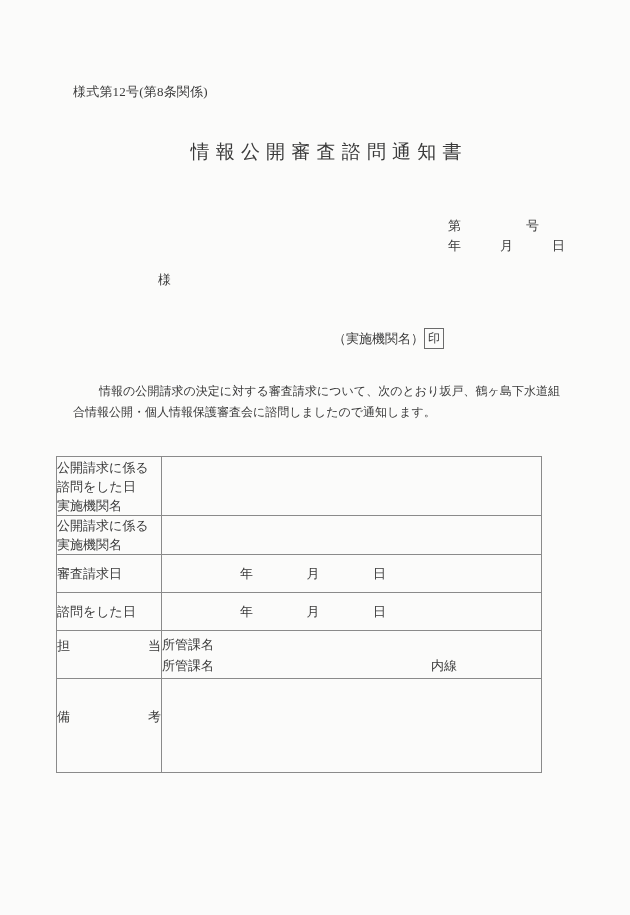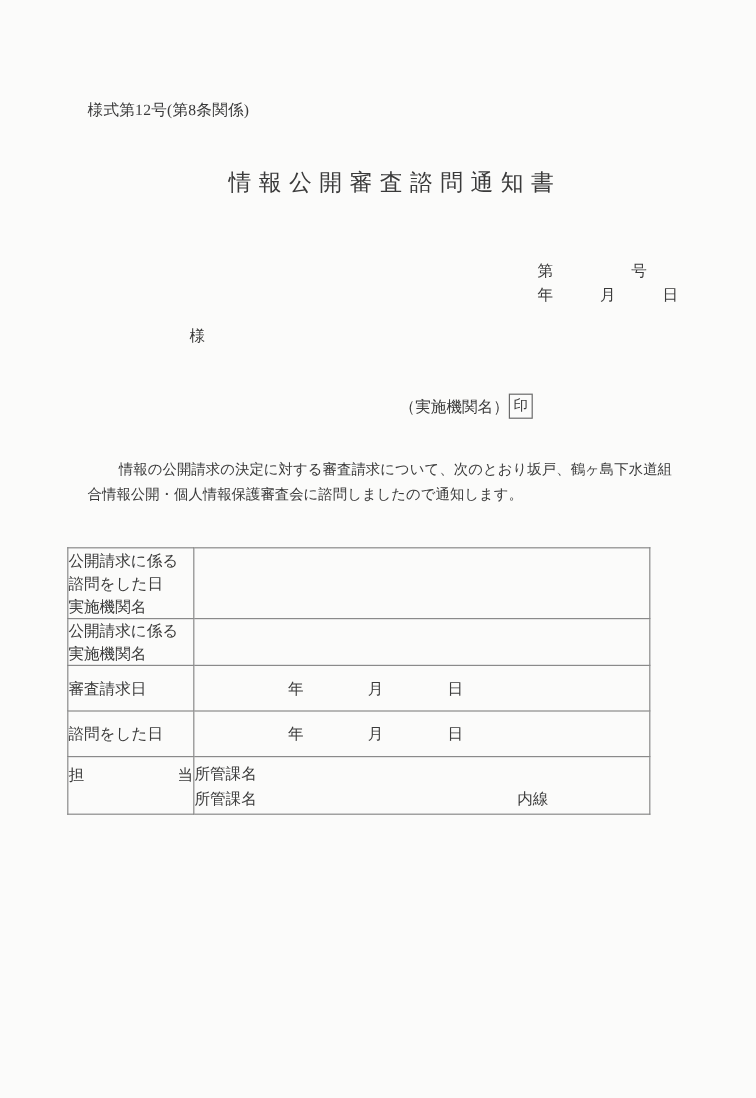--- a/index.html
+++ b/index.html
@@ -263,6 +263,12 @@
         </td>
       </tr>
 
+      <tr class="row-h6">
+        <td class="label-cell">
+          <span class="label-wide">備考</span>
+        </td>
+        <td class="value-cell"></td>
+      </tr>
     </tbody>
   </table>
 

